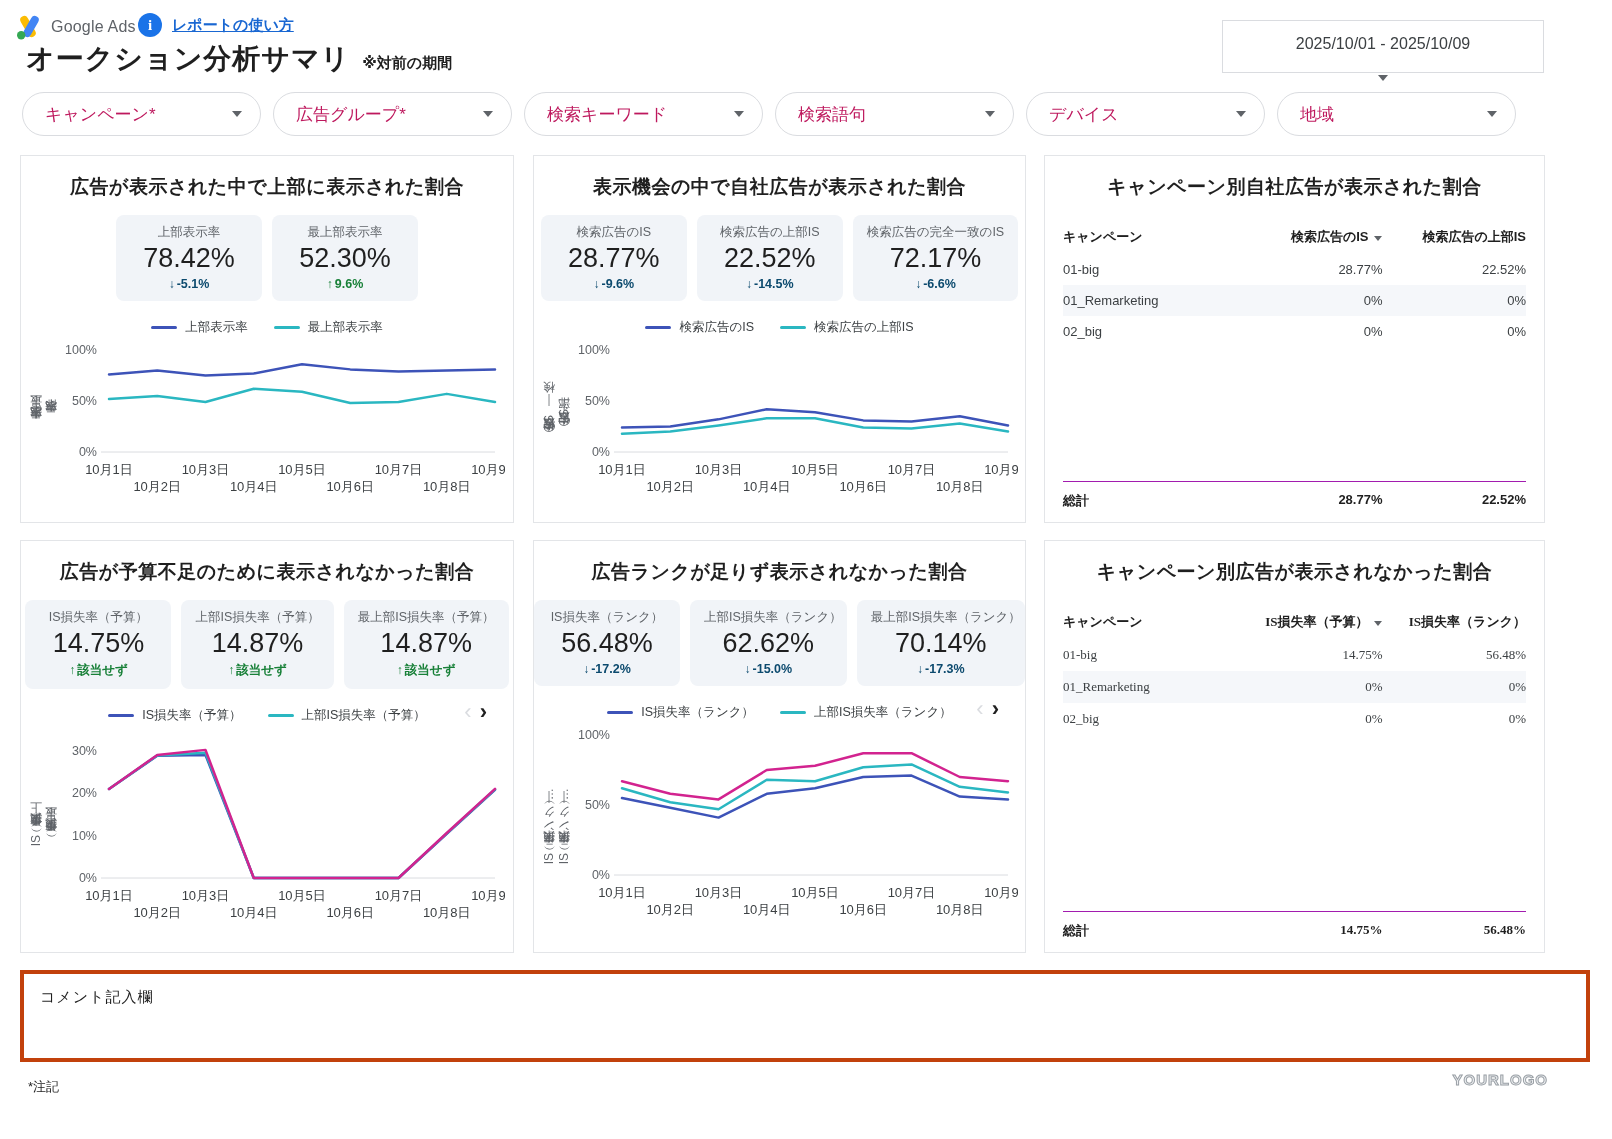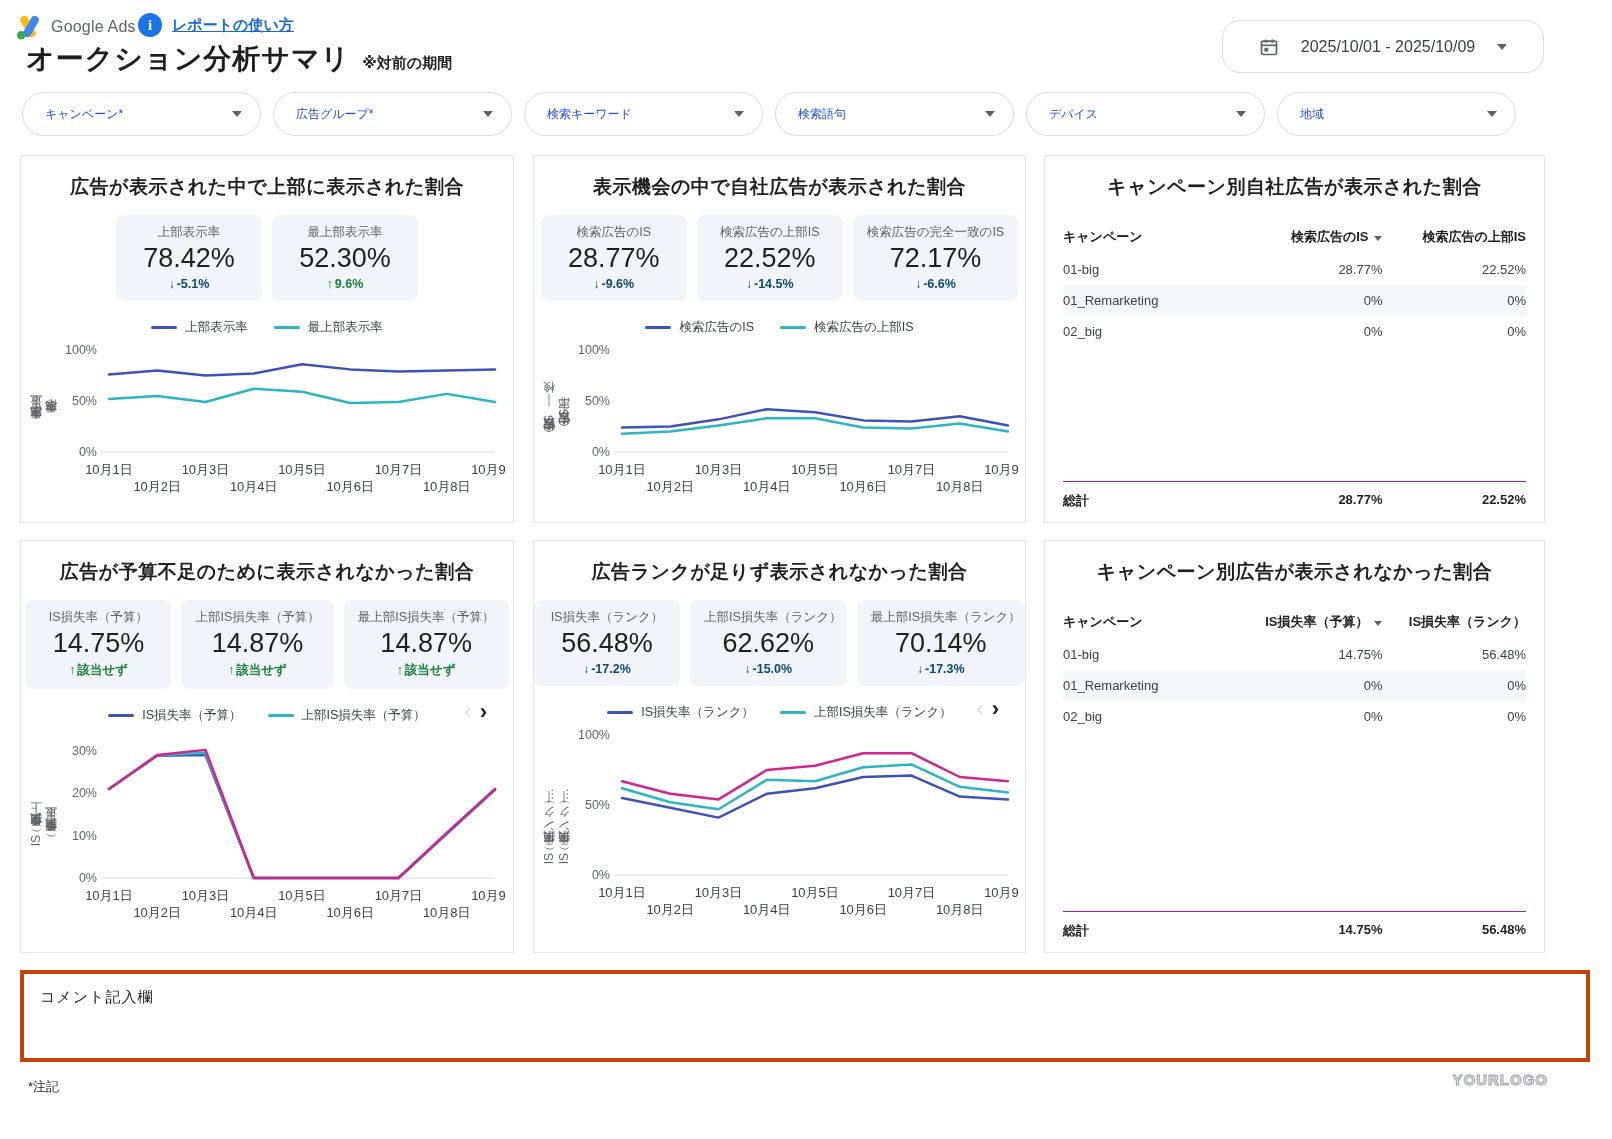--- a/index.html
+++ b/index.html
@@ -15,7 +15,7 @@
   .title-row{position:absolute;left:26px;top:40px;display:flex;align-items:flex-end;gap:12px;}
   .page-title{margin:0;font-size:28px;font-weight:bold;color:#1f1f1f;letter-spacing:1px;}
   .title-note{font-size:15px;font-weight:bold;color:#1f1f1f;padding-bottom:5px;}
-  .date-pill{position:absolute;left:1222px;top:20px;width:322px;height:53px;border:1px solid #dadce0;border-radius:18px;display:flex;align-items:center;justify-content:center;gap:22px;box-sizing:border-box;cursor:pointer;background:#fff;}
+  .date-pill{position:absolute;left:1222px;top:20px;width:322px;height:53px;border:1px solid #dadce0;border-radius:0;display:flex;align-items:center;justify-content:center;gap:22px;box-sizing:border-box;cursor:pointer;background:#fff;flex-direction:column;}
   .date-text{font-size:16px;color:#3c4043;}
   .caret{width:0;height:0;border-left:5px solid transparent;border-right:5px solid transparent;border-top:6px solid #5f6368;}
 

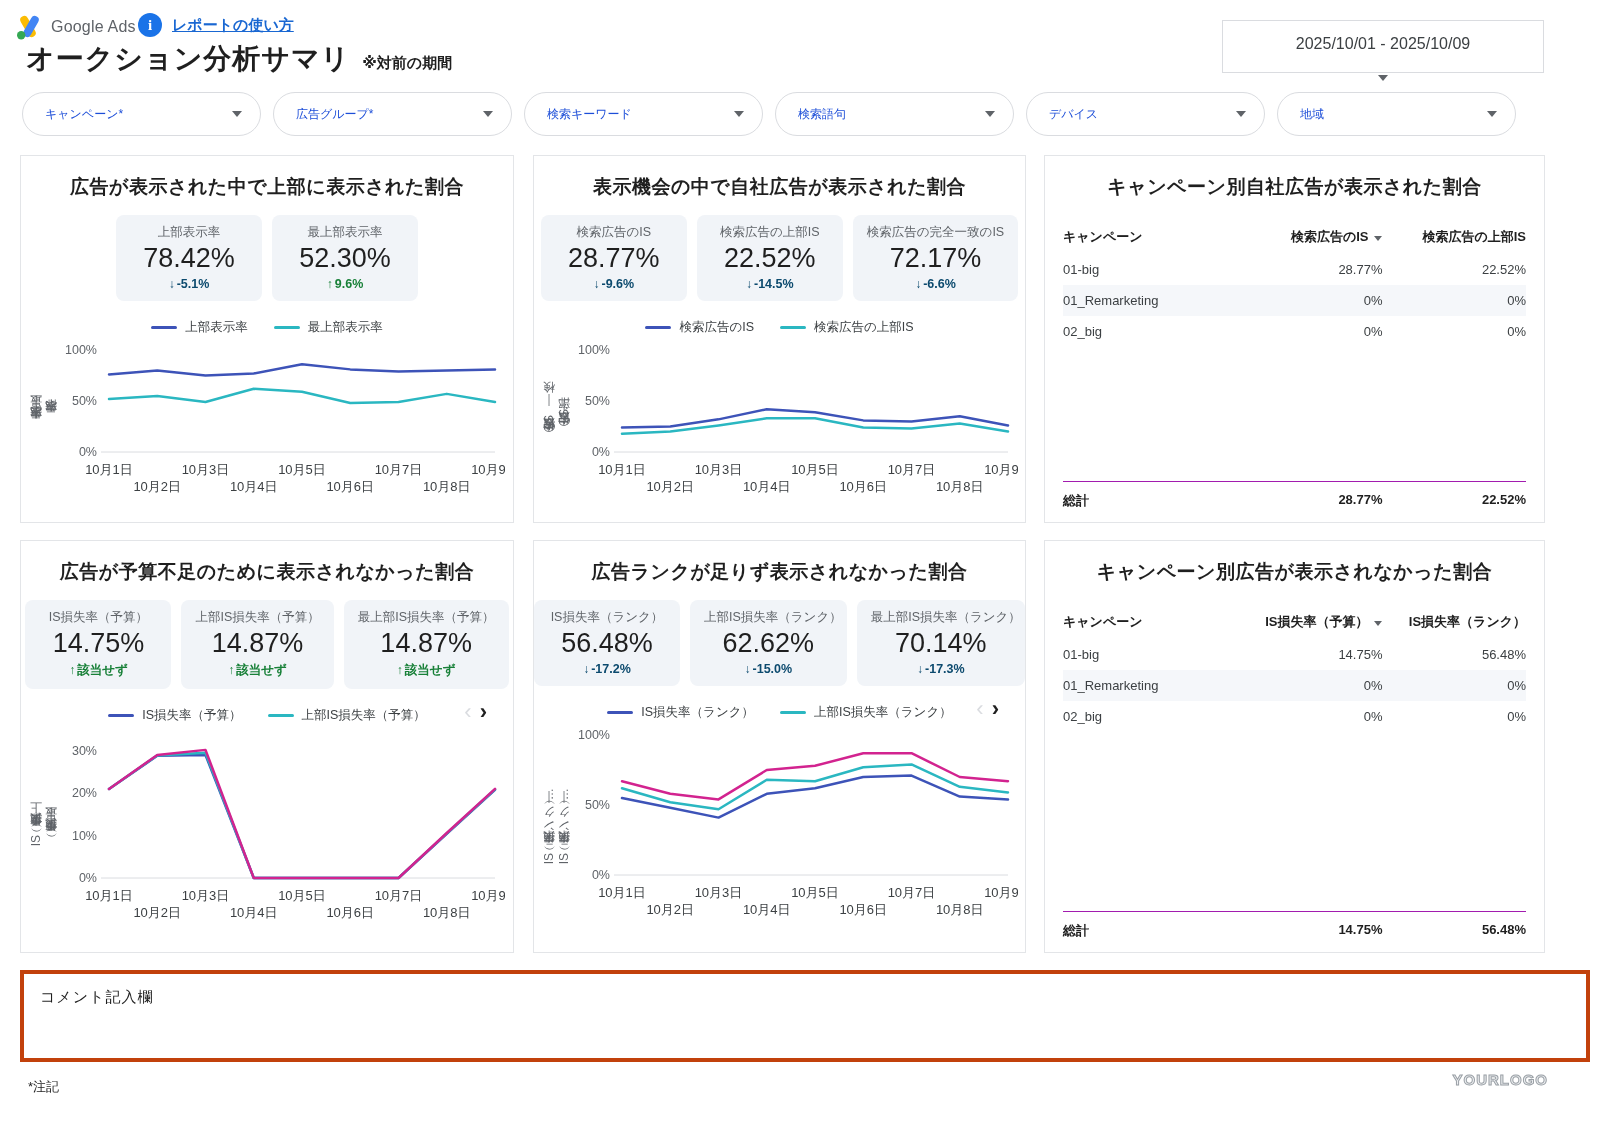--- a/index.html
+++ b/index.html
@@ -22,7 +22,7 @@
   
   .filters{position:absolute;left:22px;top:92px;width:1494px;display:flex;gap:12px;}
   .pill{flex:1;height:44px;border:1px solid #dadce0;border-radius:22px;display:flex;align-items:center;justify-content:space-between;padding:0 18px 0 22px;box-sizing:border-box;cursor:pointer;background:#fff;}
-  .pill-label{font-size:12px;color:#1d4ed8;}
+  .pill-label{font-size:17px;color:#be185d;}
 
   
   .panel{position:absolute;background:#fff;border:1px solid #e3e5e8;box-sizing:border-box;}

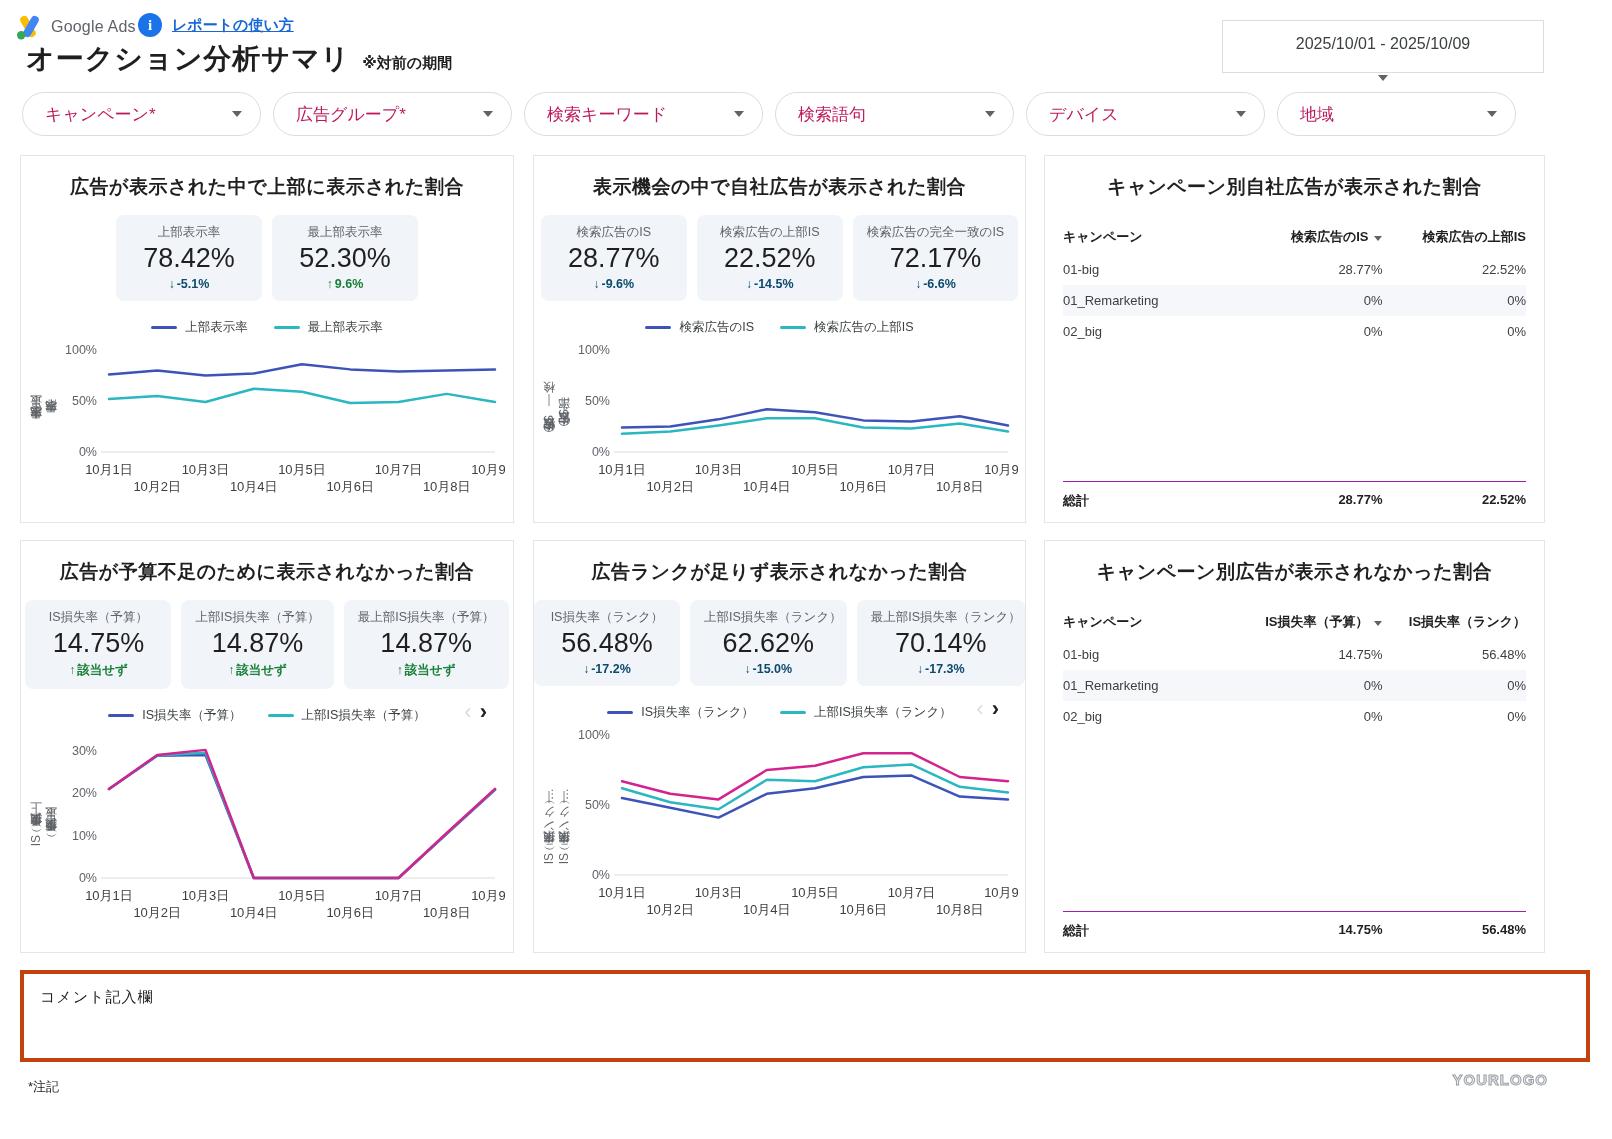--- a/index.html
+++ b/index.html
@@ -31,7 +31,7 @@
   .p3{left:1044px;top:155px;width:501px;height:368px;}
   .p4{left:20px;top:540px;width:494px;height:413px;}
   .p5{left:533px;top:540px;width:493px;height:413px;}
-  .p6{left:1044px;top:540px;width:501px;height:413px;}
+  .p6{left:1044px;top:540px;width:501px;height:413px;font-family:Liberation Serif, serif;}
   .panel-title{margin:18px 8px 0;font-size:19px;font-weight:bold;color:#1f1f1f;text-align:center;letter-spacing:.5px;}
 
   .cards{display:flex;justify-content:center;gap:10px;margin-top:15px;}

